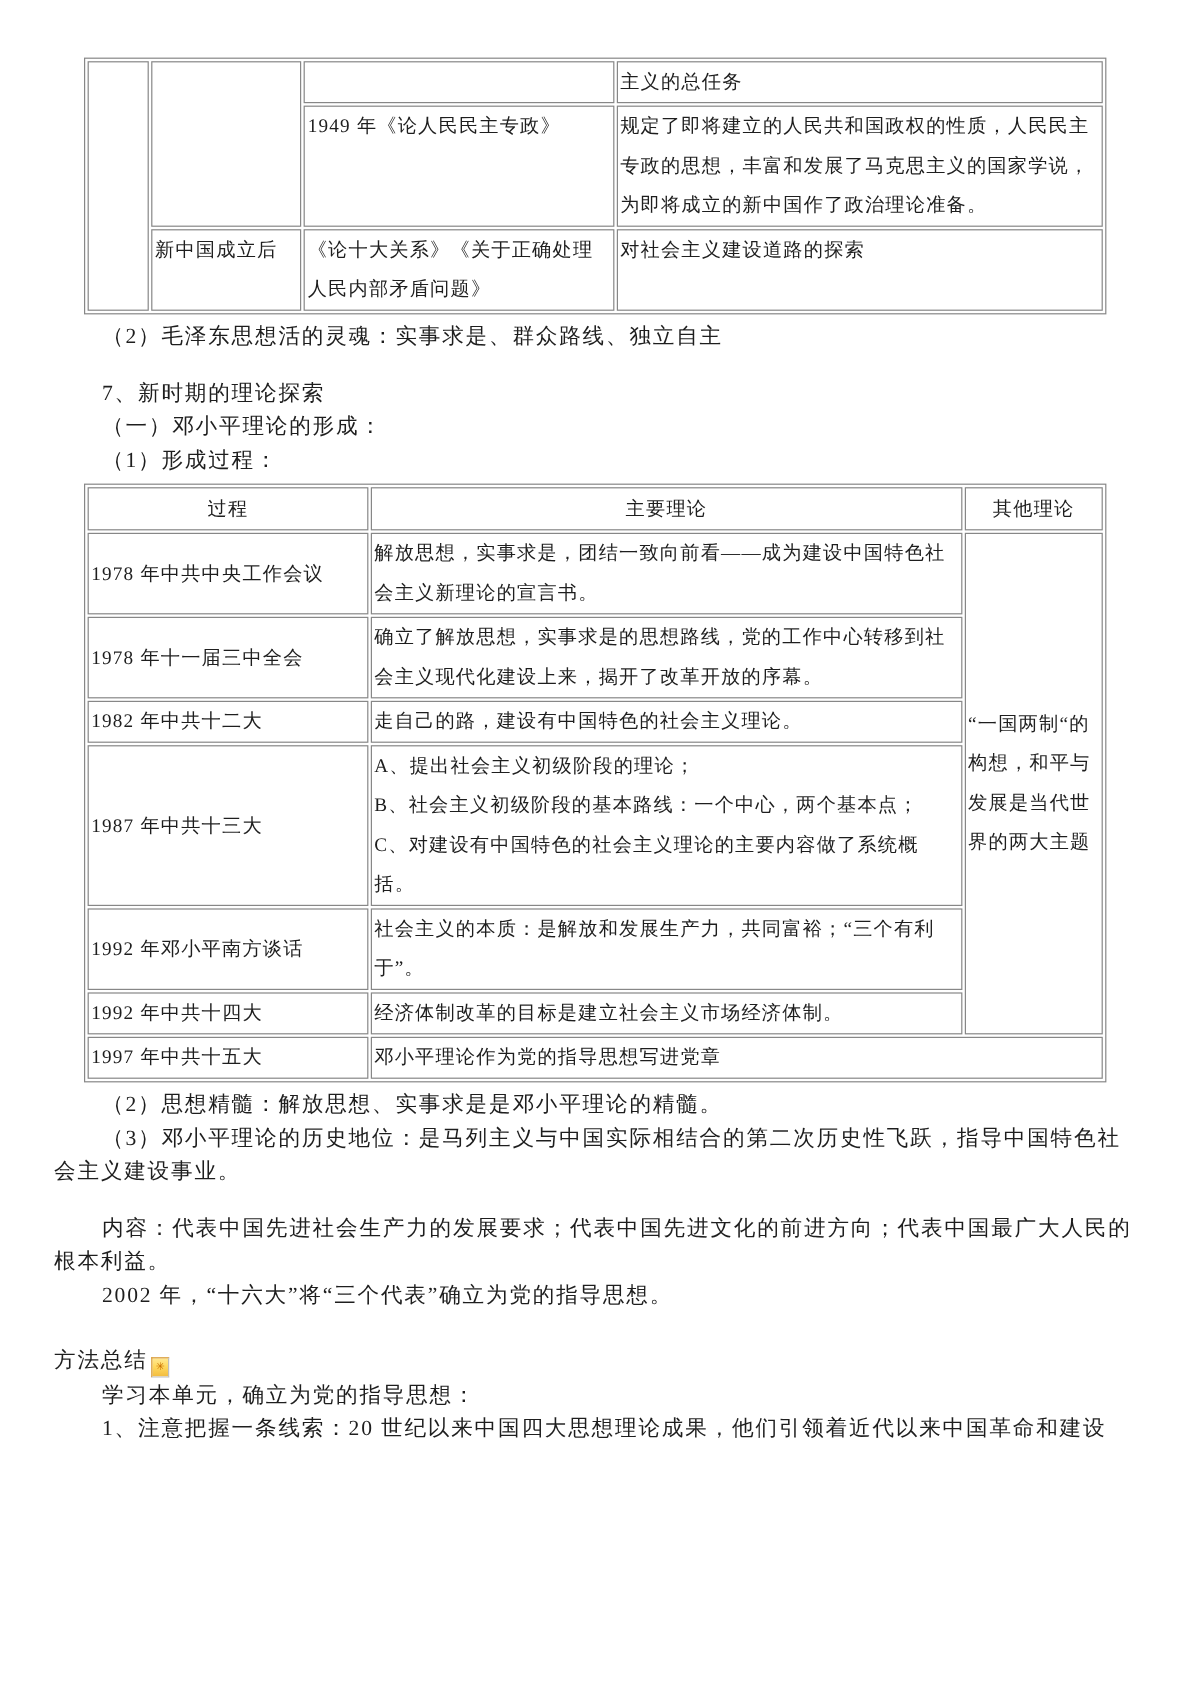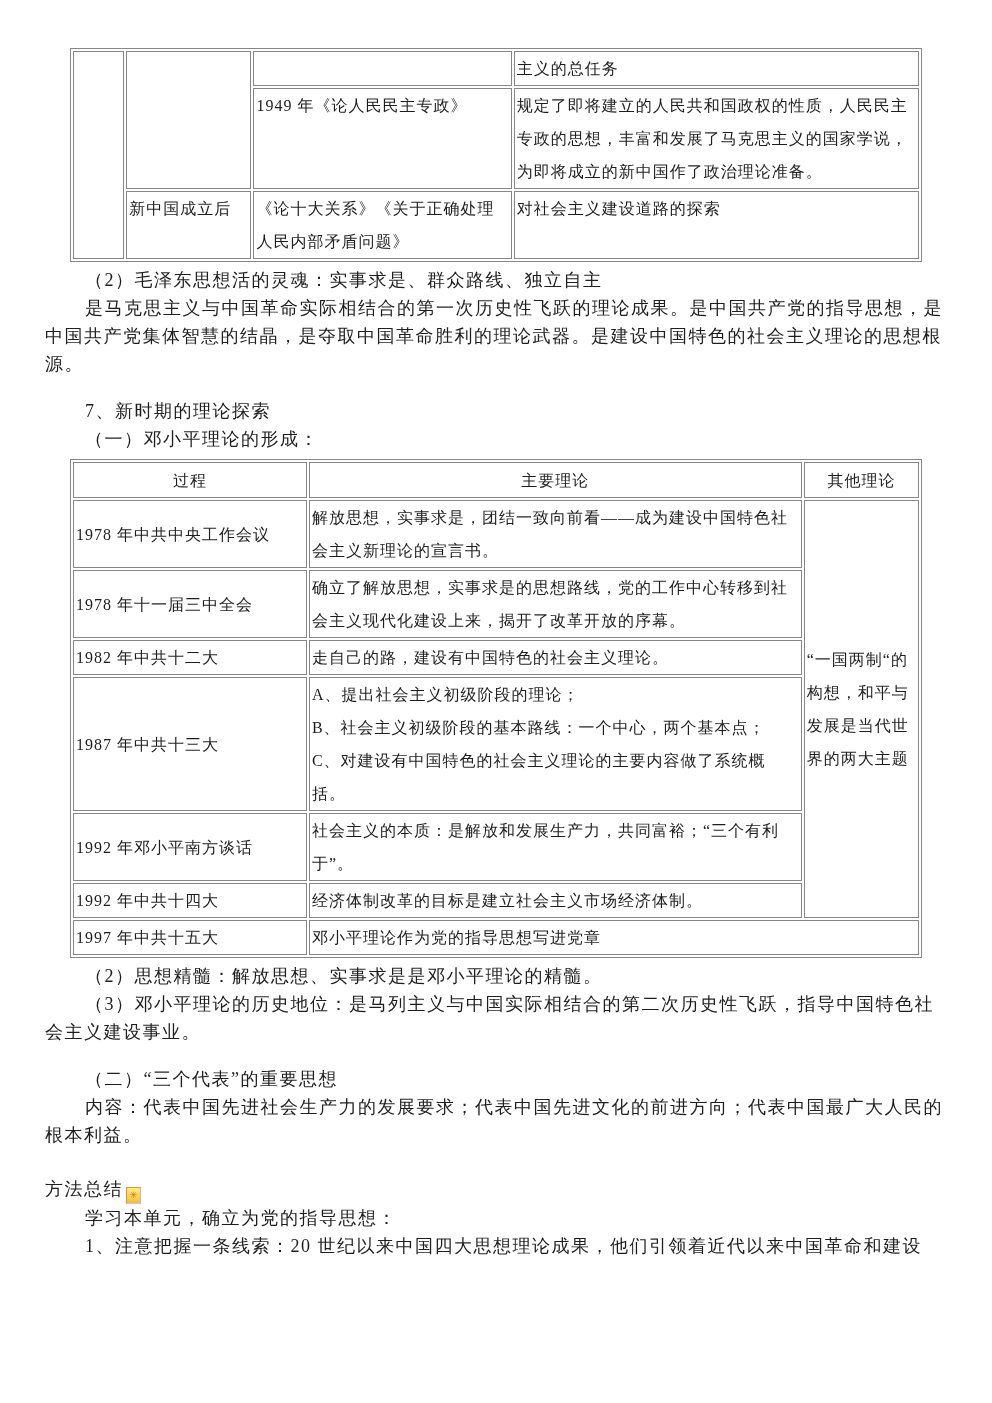--- a/index.html
+++ b/index.html
@@ -71,7 +71,6 @@
     </table>
 
   <p class="ind mt4">（2）毛泽东思想活的灵魂：实事求是、群众路线、独立自主</p>
-  <p class="ind">是马克思主义与中国革命实际相结合的第一次历史性飞跃的理论成果。是中国共产党的指导思想，是中国共产党集体智慧的结晶，是夺取中国革命胜利的理论武器。是建设中国特色的社会主义理论的思想根源。</p>
 
   <div class="sp19"></div>
 

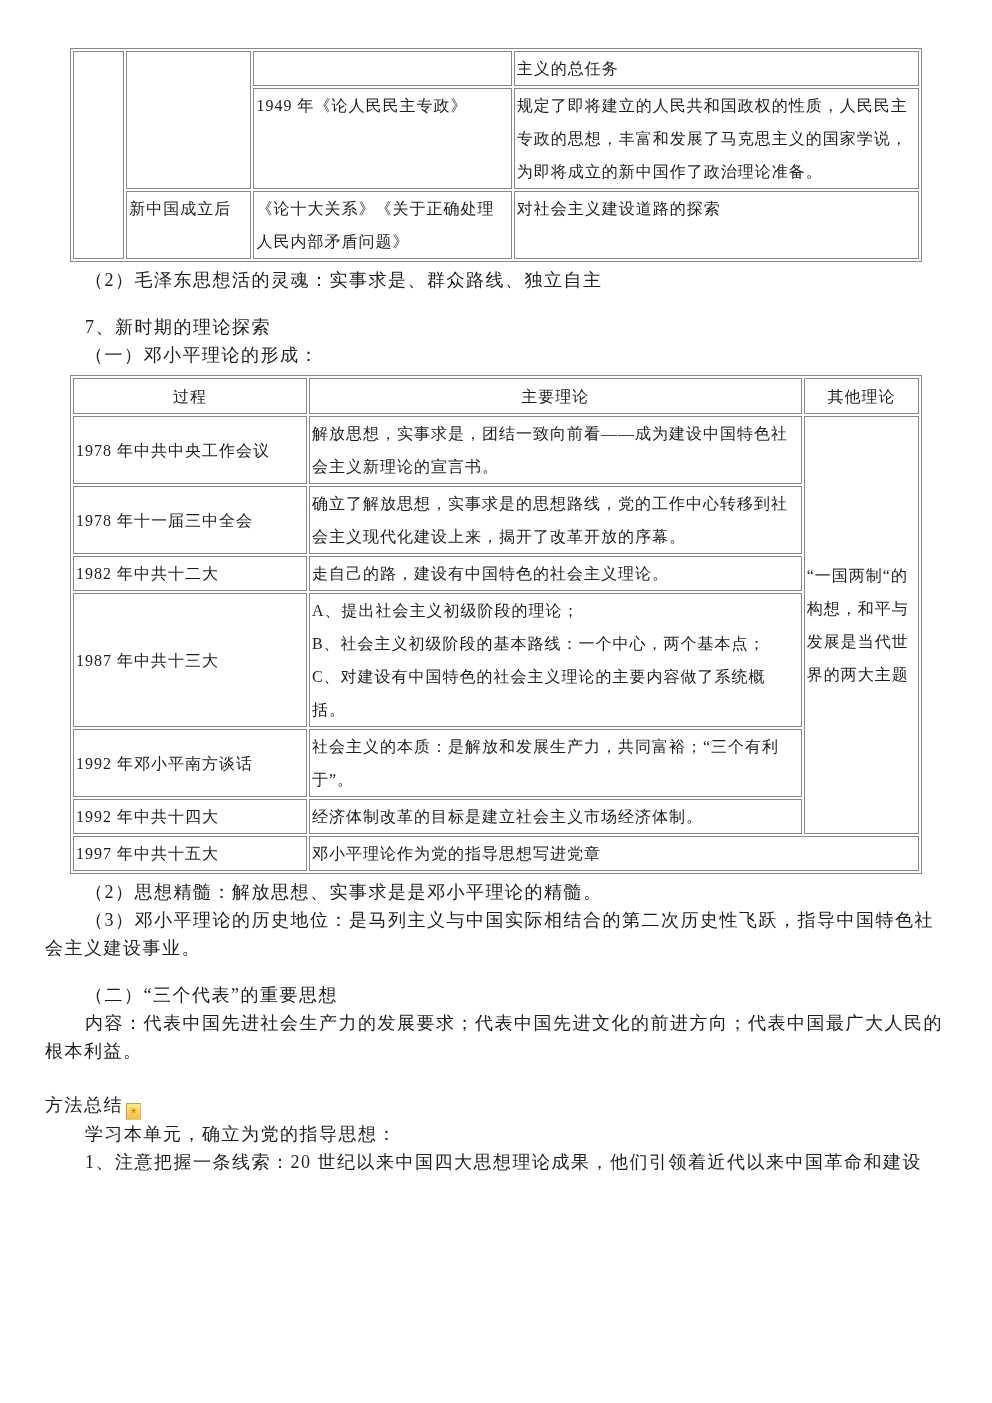--- a/index.html
+++ b/index.html
@@ -76,6 +76,7 @@
 
   <p class="ind">7、新时期的理论探索</p>
   <p class="ind">（一）邓小平理论的形成：</p>
+  <p class="ind">（1）形成过程：</p>
 
   <table class="tbl tbl2 mt6">
     <colgroup>

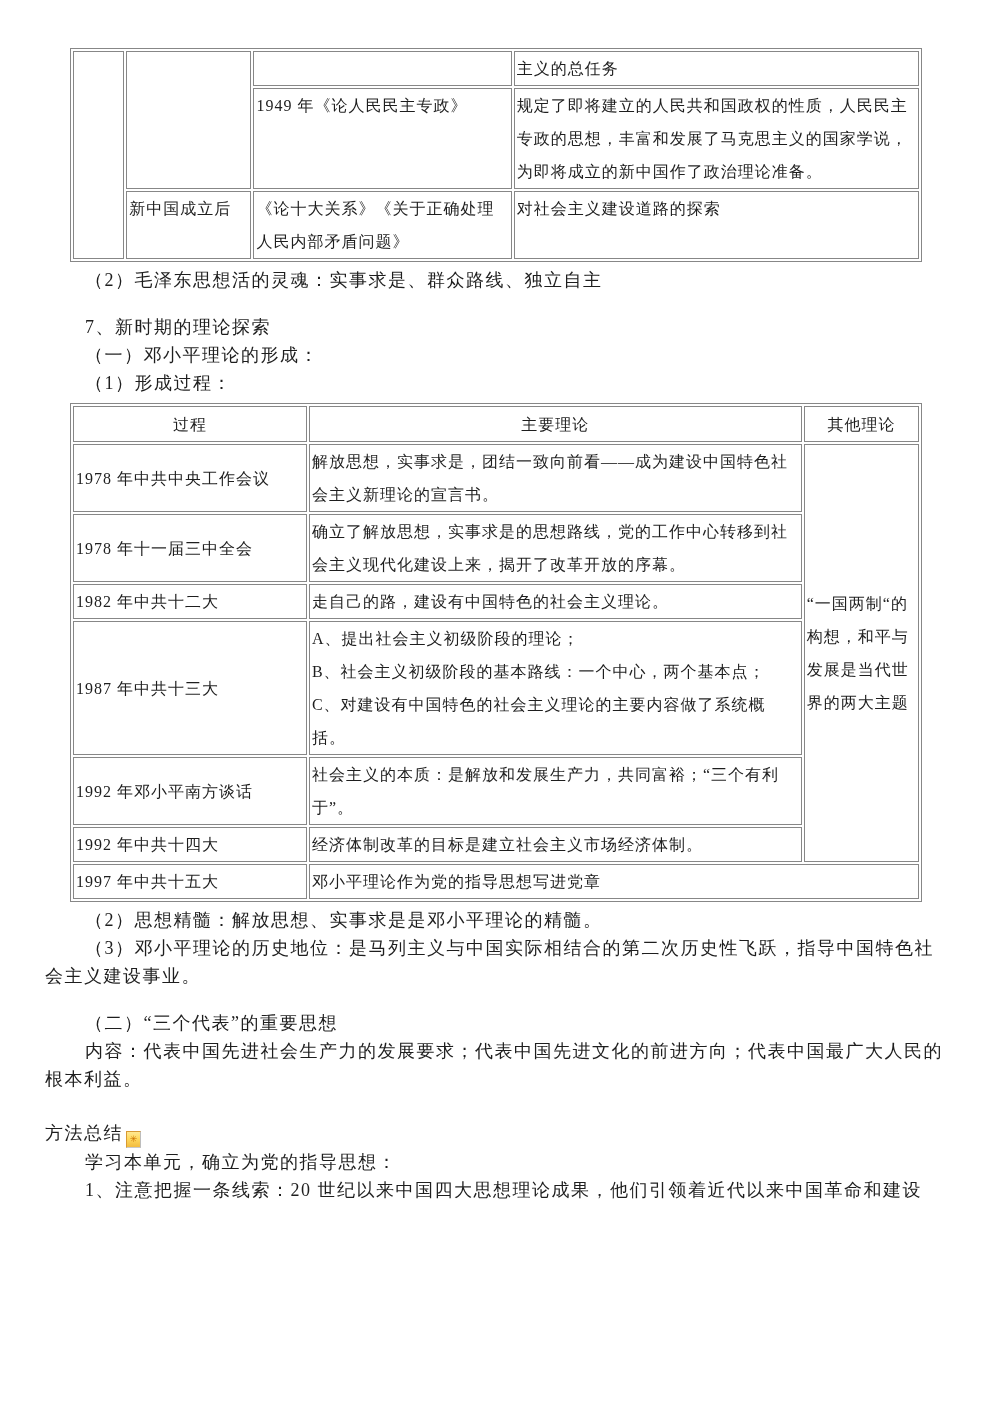--- a/index.html
+++ b/index.html
@@ -129,7 +129,6 @@
 
   <div class="sp19"></div>
 
-  <p class="ind">（二）“三个代表”的重要思想</p>
   <p class="ind">内容：代表中国先进社会生产力的发展要求；代表中国先进文化的前进方向；代表中国最广大人民的根本利益。</p>
 
   <div class="sp26"></div>

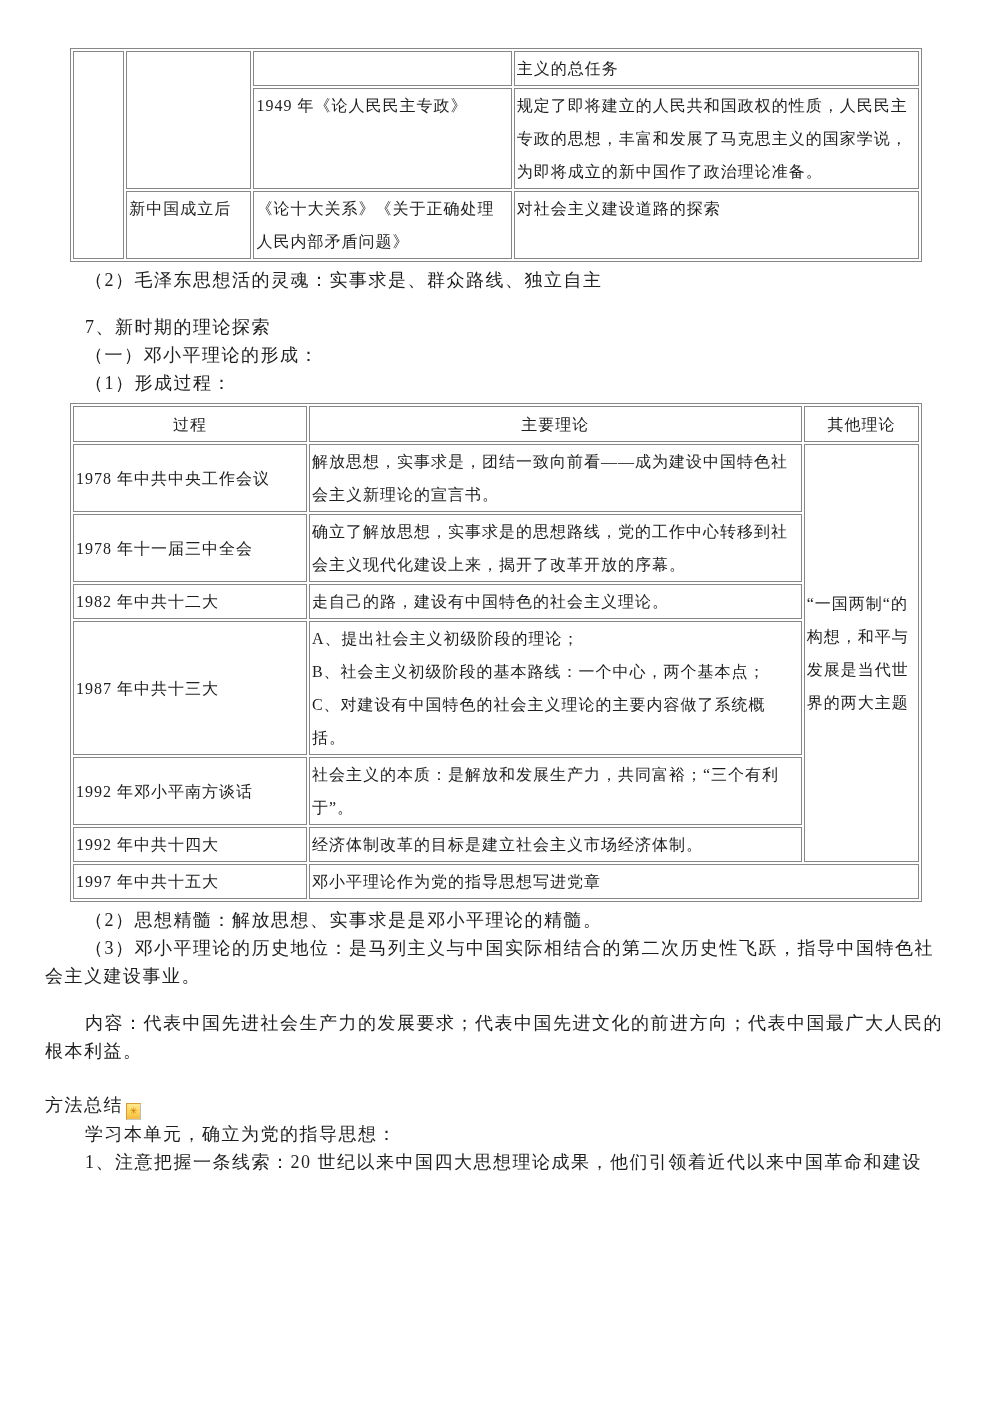--- a/index.html
+++ b/index.html
@@ -130,6 +130,7 @@
   <div class="sp19"></div>
 
   <p class="ind">内容：代表中国先进社会生产力的发展要求；代表中国先进文化的前进方向；代表中国最广大人民的根本利益。</p>
+  <p class="ind">2002 年，“十六大”将“三个代表”确立为党的指导思想。</p>
 
   <div class="sp26"></div>
 

